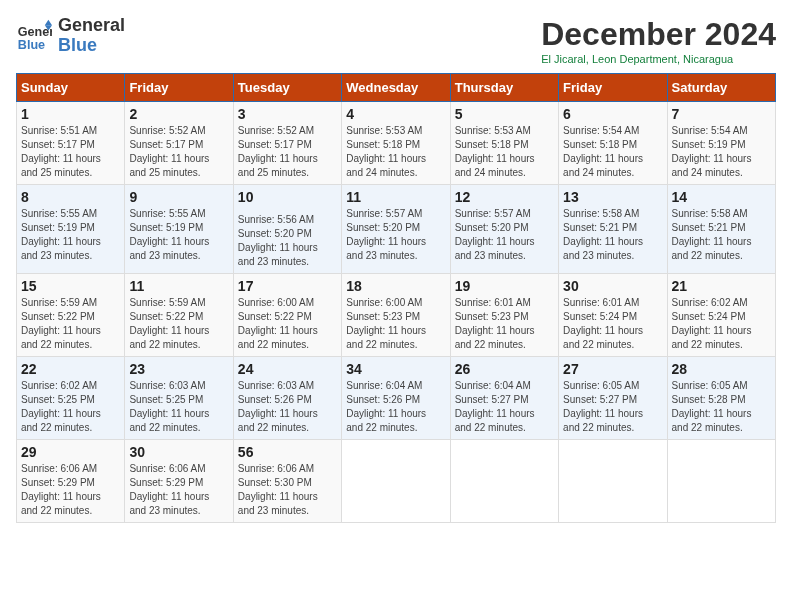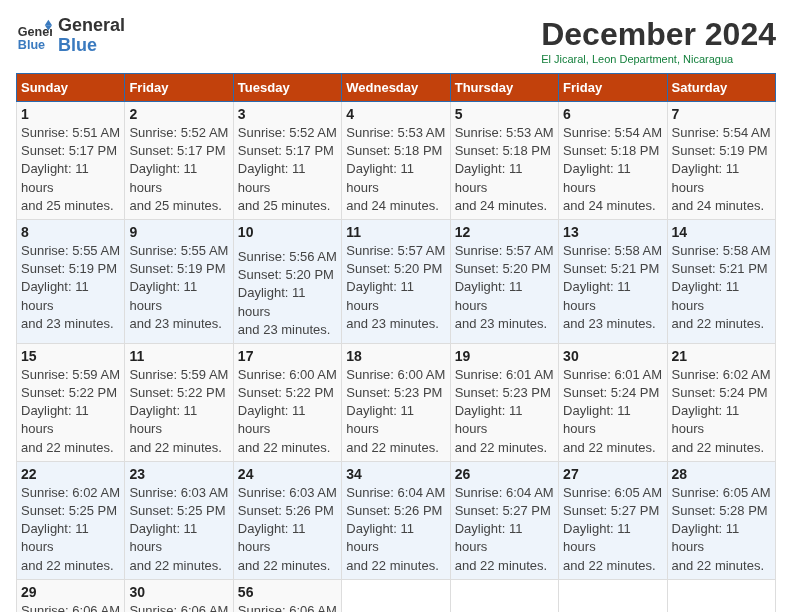--- a/index.html
+++ b/index.html
@@ -89,7 +89,7 @@
     }
     .day-info {
       color: #444;
-      font-size: 13px;
+      font-size: 10px;
       line-height: 1.4;
     }
     .empty-cell {

